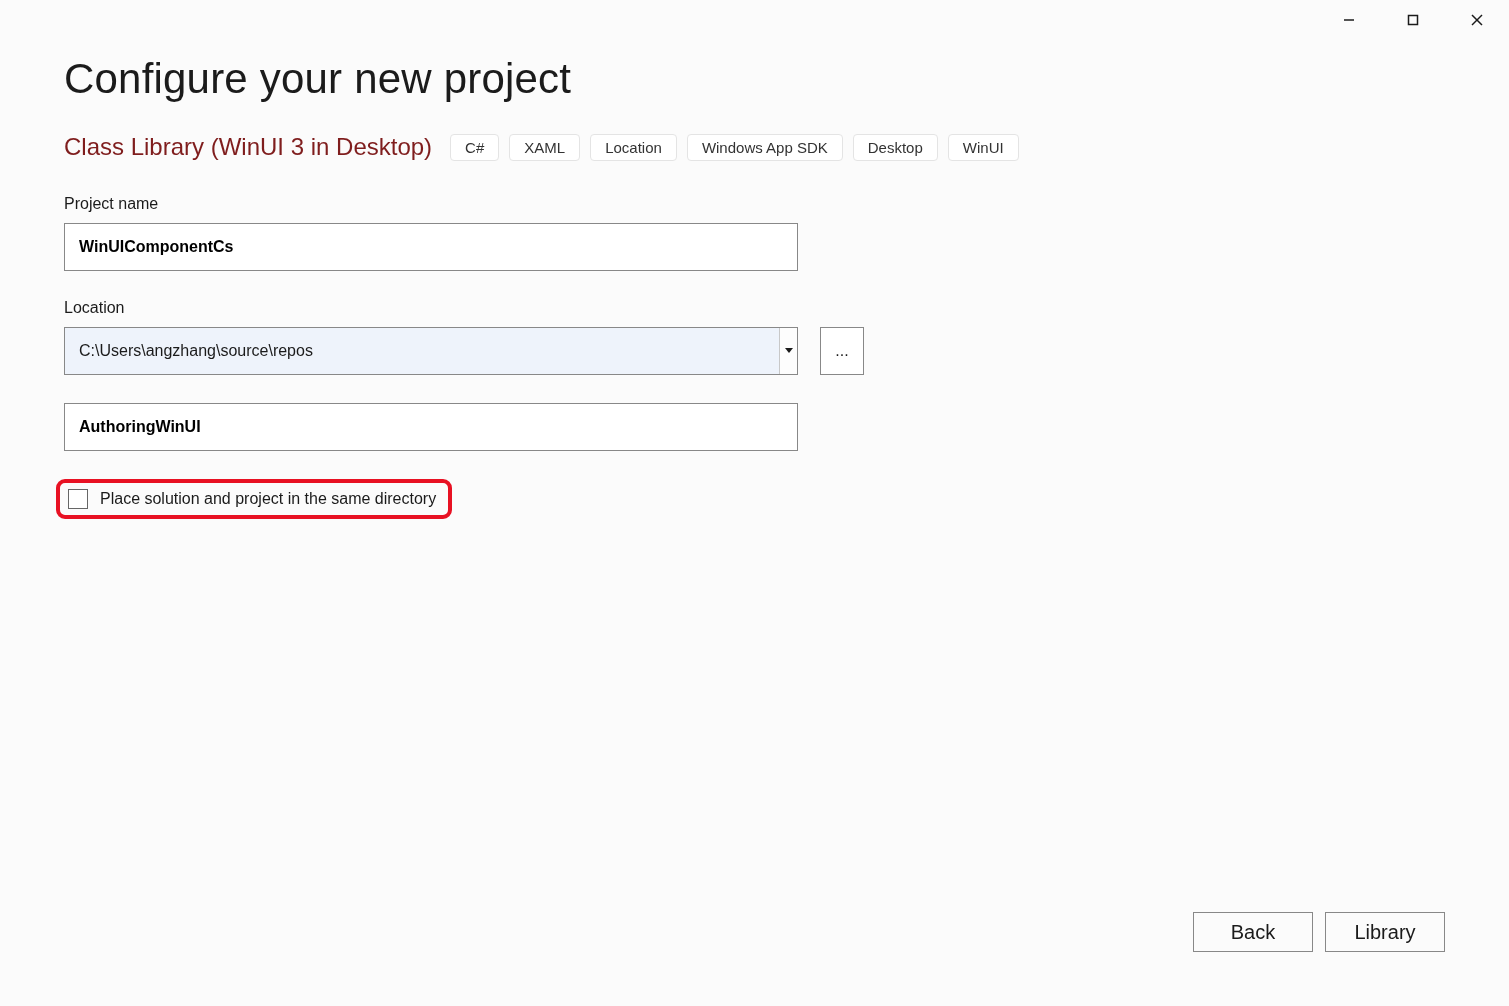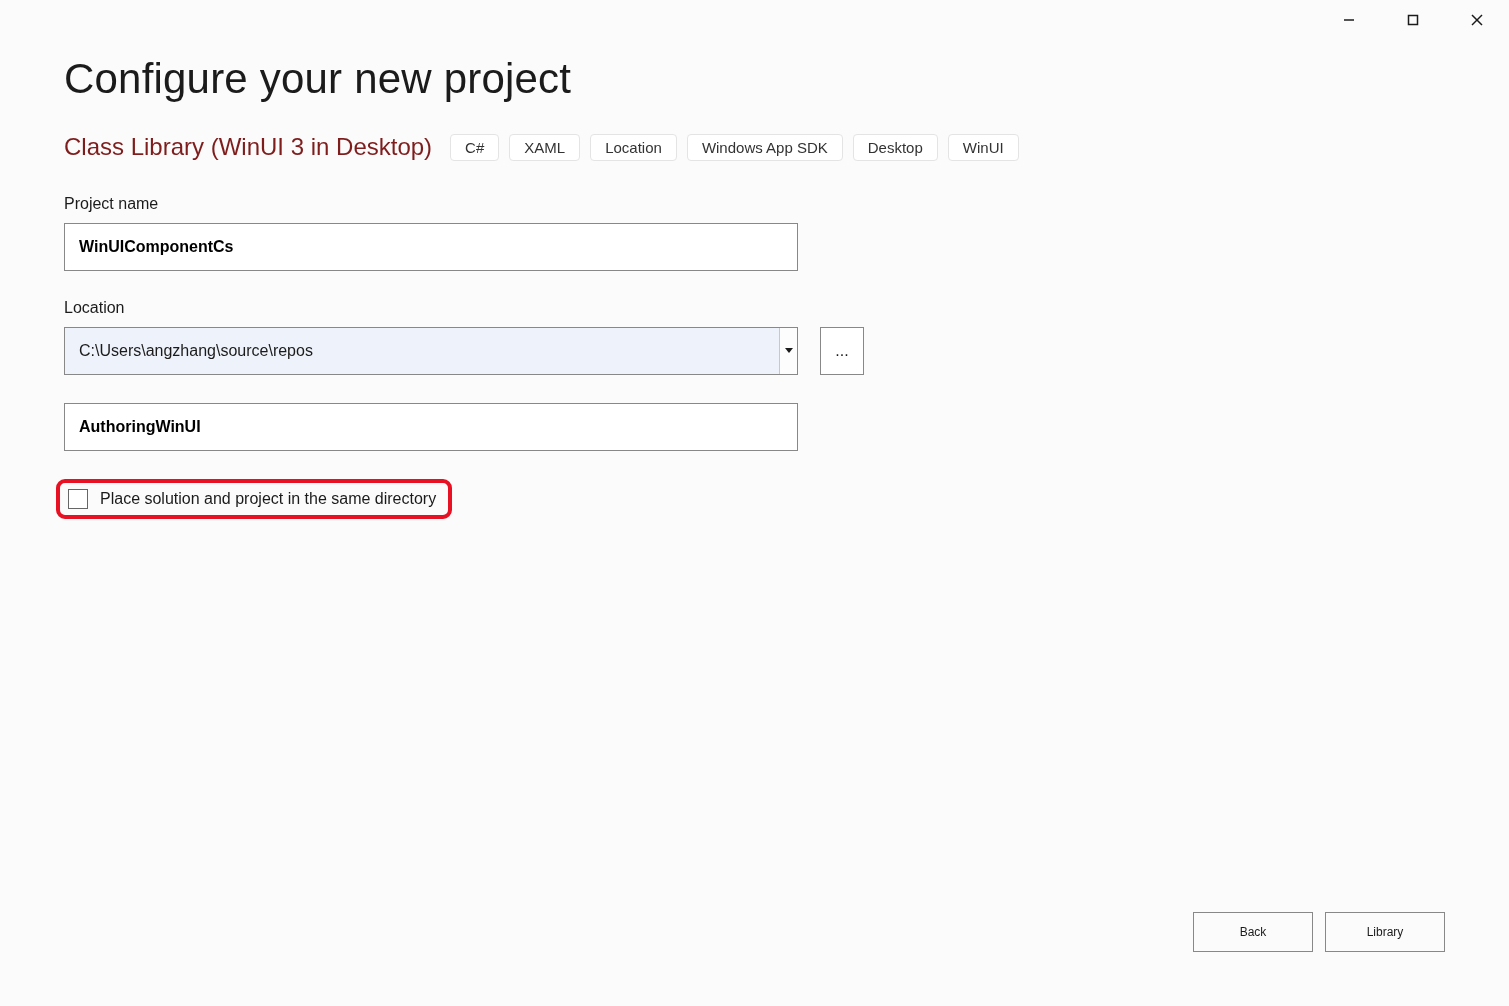--- a/index.html
+++ b/index.html
@@ -175,7 +175,7 @@
       height: 40px;
       border: 1px solid #888;
       background: #fbfbfb;
-      font-size: 12px;
+      font-size: 20px;
       display: flex;
       align-items: center;
       justify-content: center;

